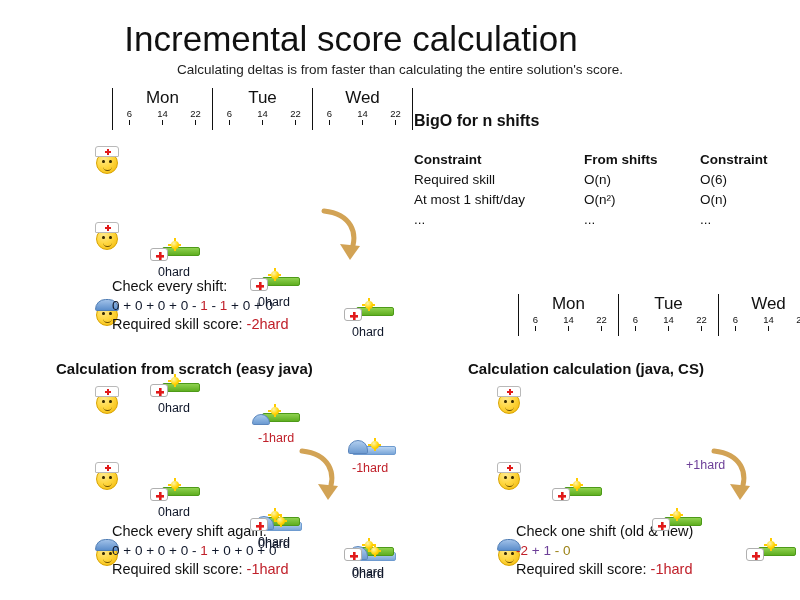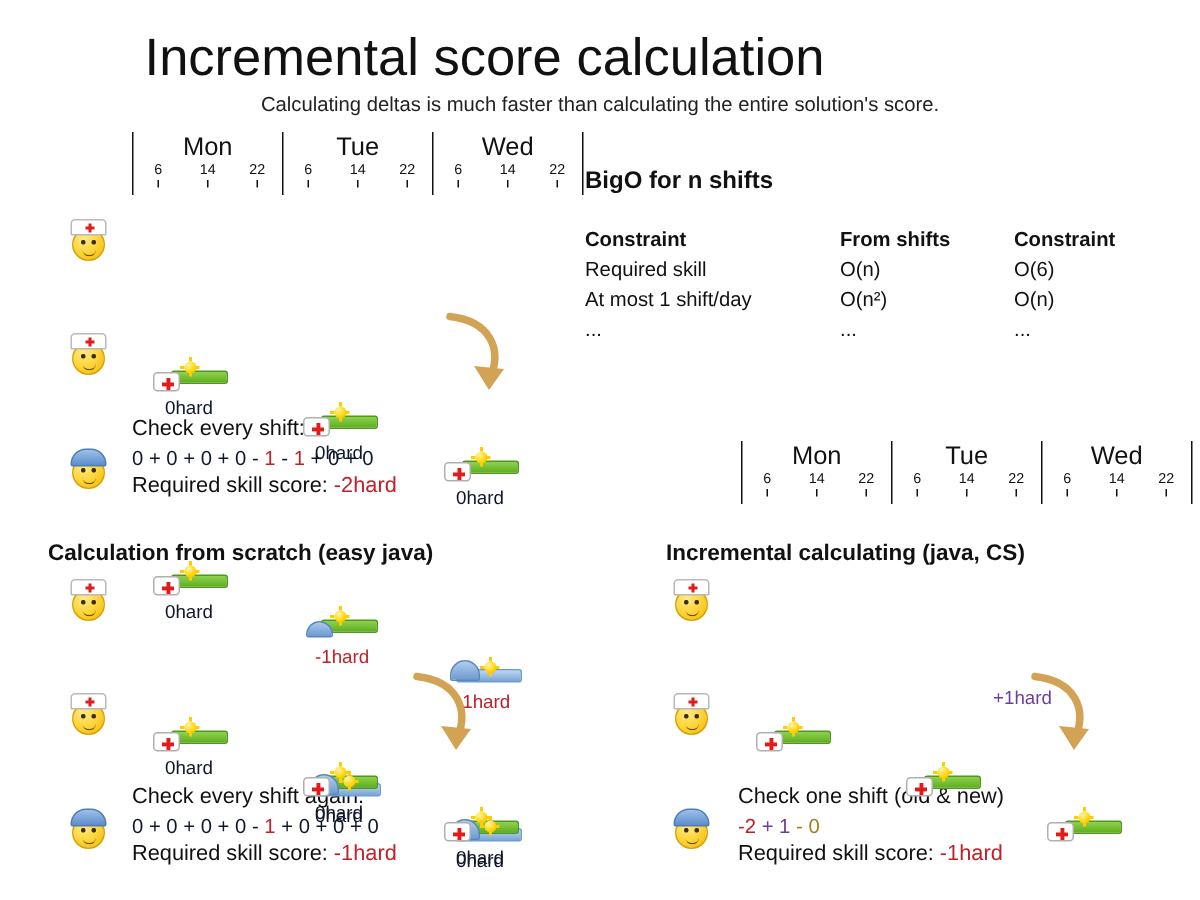--- a/index.html
+++ b/index.html
@@ -18,6 +18,7 @@
     position:absolute;left:0;top:18px;width:646px;
     text-align:center;font-size:35px;font-weight:400;line-height:42px;
     color:#111;
+    padding-left:28px;
   }
   #page-subtitle{
     position:absolute;left:0;top:62px;width:800px;

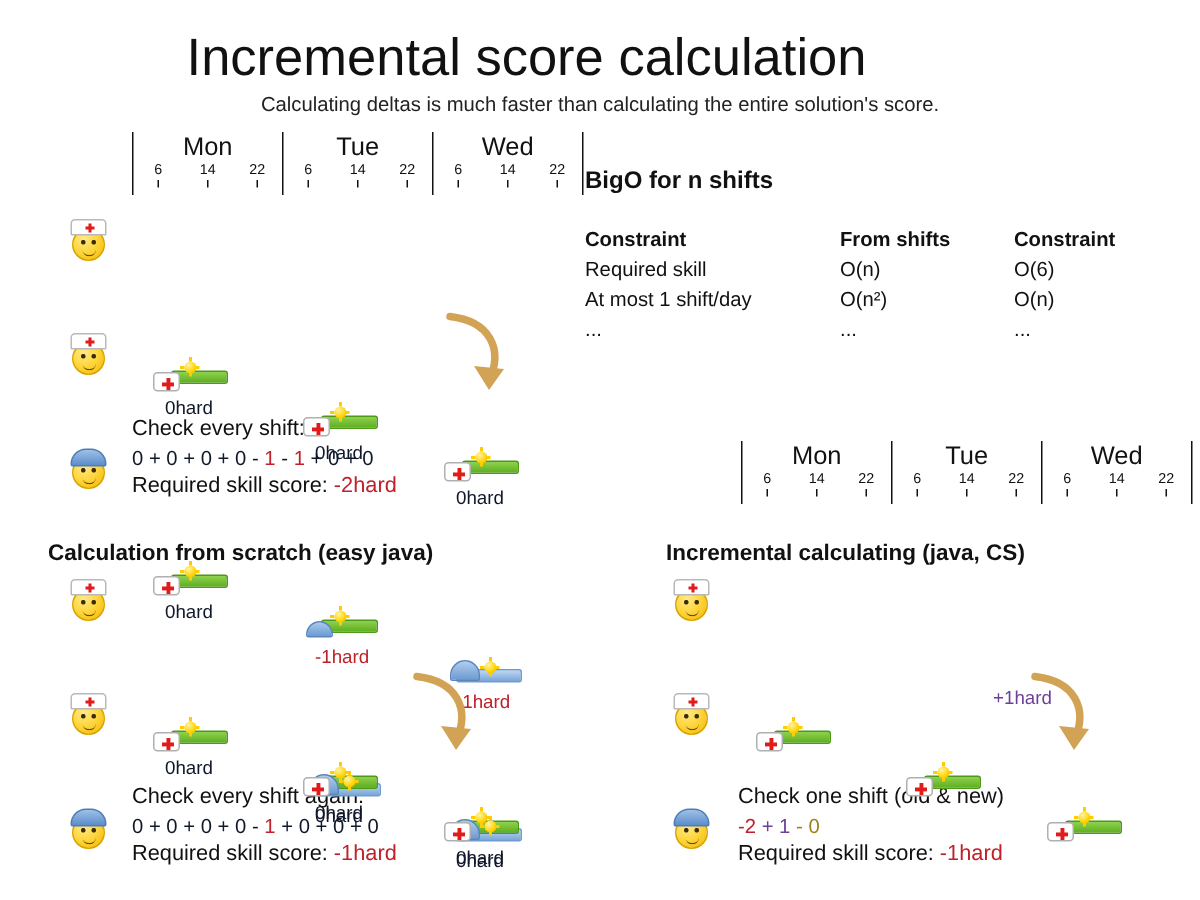--- a/index.html
+++ b/index.html
@@ -154,7 +154,7 @@
 <body>
 
 <div id="page-title">Incremental score calculation</div>
-<div id="page-subtitle">Calculating deltas is much faster than calculating the entire solution's score.</div>
+<div id="page-subtitle">Calculating deltas is from faster than calculating the entire solution's score.</div>
 
 <div class="abs calendar" id="cal-top" style="left:88px;top:88px;">
     <div class="cal-sep" style="height: 42px;"></div>

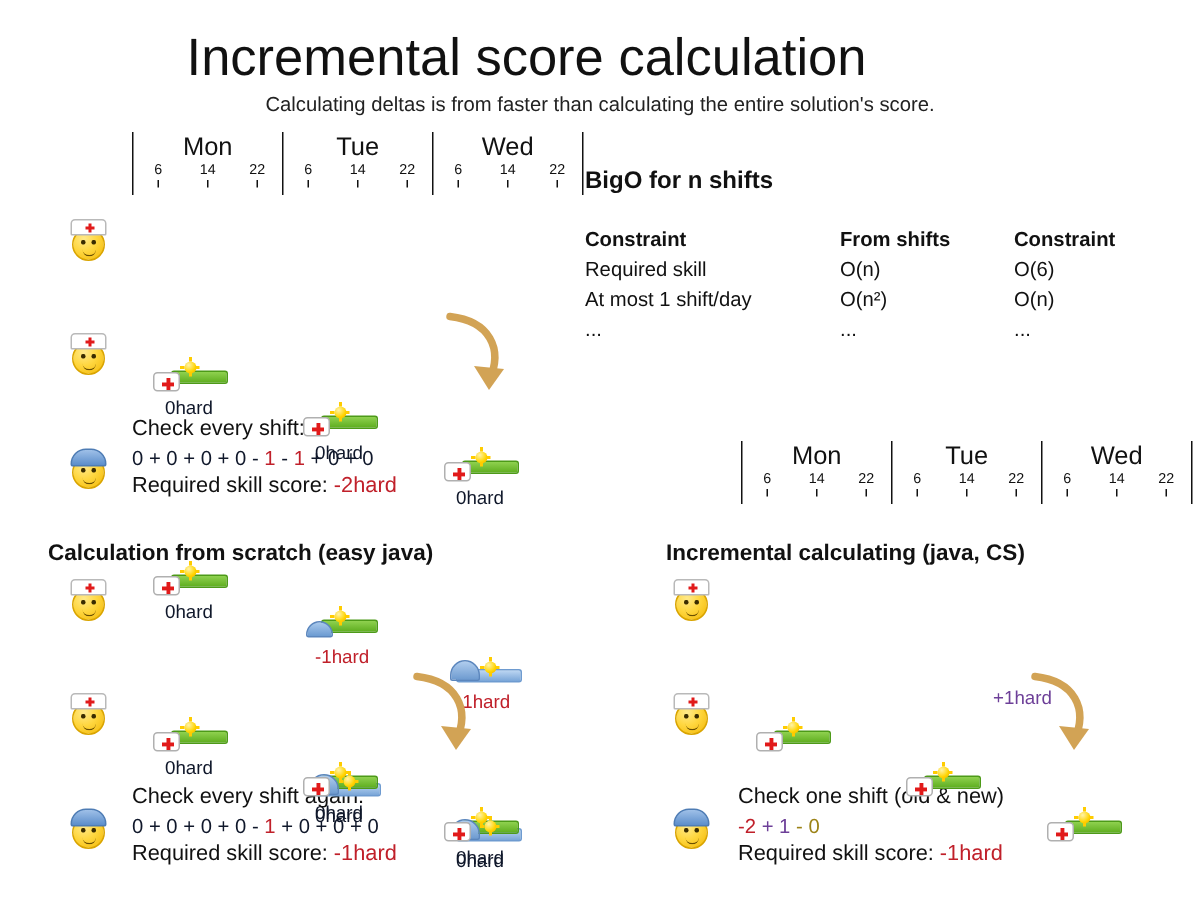--- a/index.html
+++ b/index.html
@@ -11,7 +11,7 @@
     position:relative;
     overflow:hidden;
   }
-  .abs{position:absolute;}
+  .abs{position:absolute;margin-left:24px;}
 
   
   #page-title{

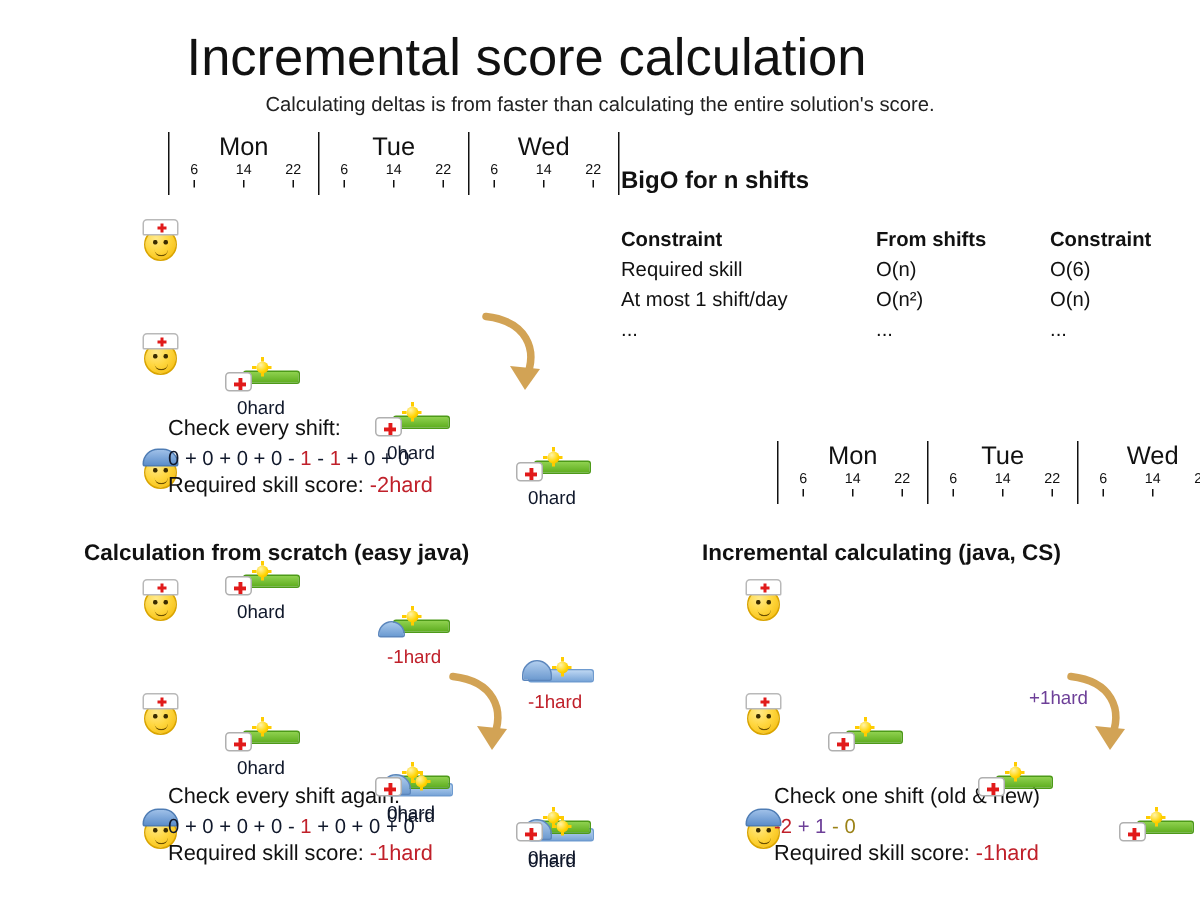--- a/index.html
+++ b/index.html
@@ -406,7 +406,7 @@
   </div>
 
 <div class="abs section-title" style="left:32px;top:360px;">Calculation from scratch (easy java)</div>
-<div class="abs section-title" style="left:444px;top:360px;">Incremental calculating (java, CS)</div>
+<div class="abs section-title" style="left:444px;top:360px;">Calculation calculation (java, CS)</div>
 
 <div class="abs" id="grid-bl" style="left:46px;top:388px;">
     <div class="avatar abs" style="left: 0px; top: -4px;">

